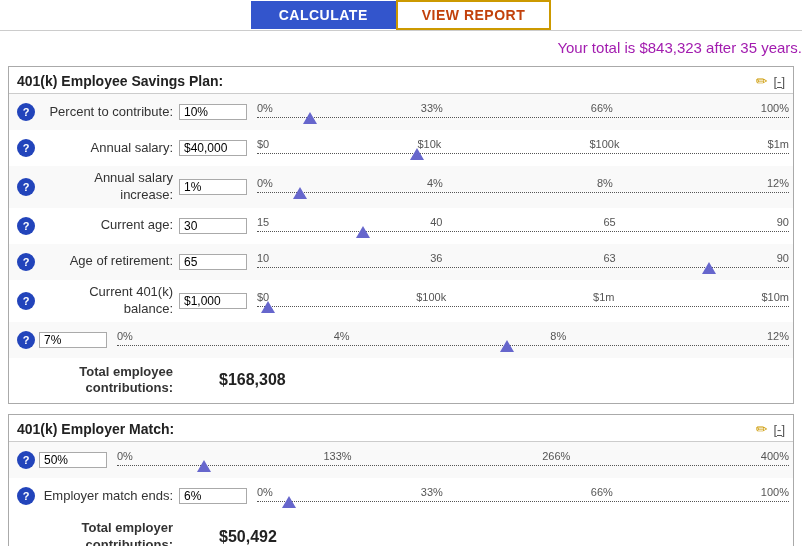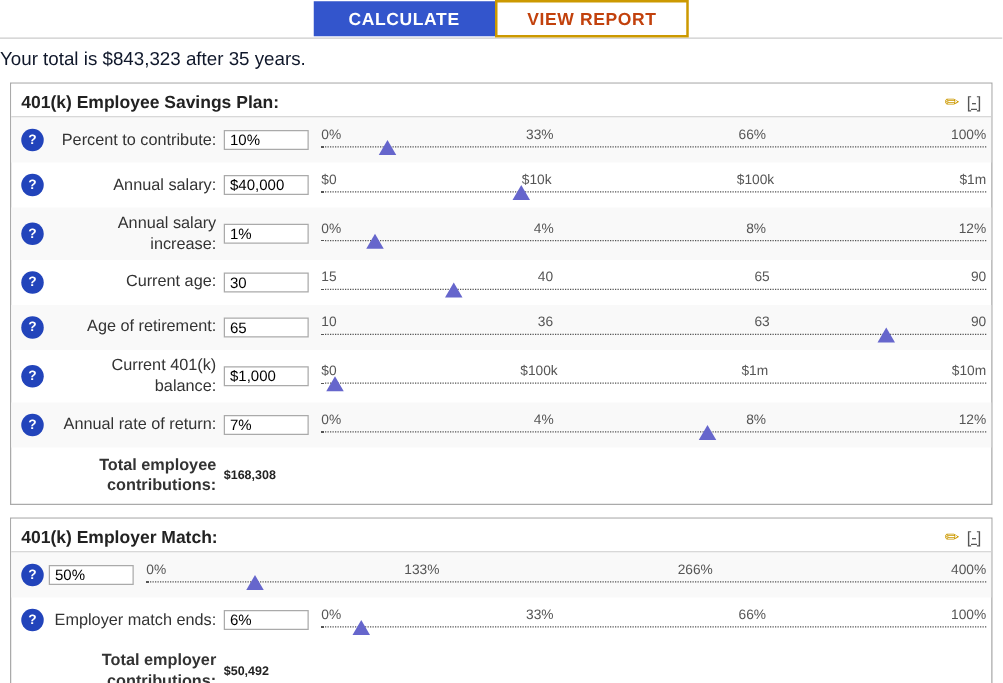--- a/index.html
+++ b/index.html
@@ -46,10 +46,10 @@
 
     
     .summary-line {
-      text-align: left;
+      text-align: right;
       font-size: 15px;
       padding: 8px 0 10px 0;
-      color: #0f172a;
+      color: #a21caf;
     }
 
     

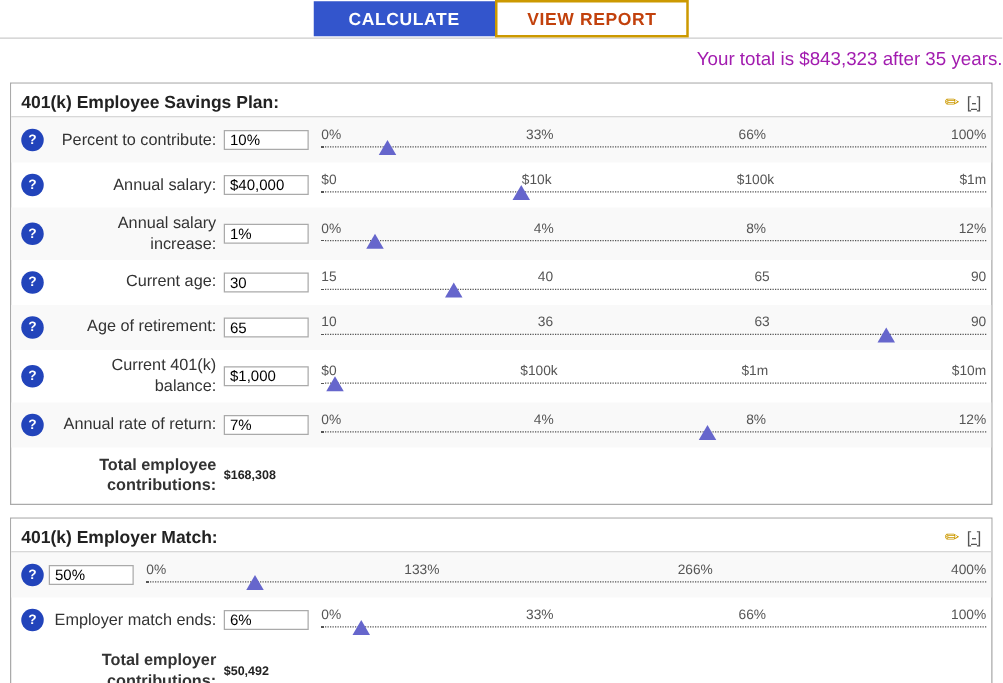--- a/index.html
+++ b/index.html
@@ -287,7 +287,6 @@
     </div>
     <div class="row">
       <div class="help-icon">?</div>
-      <div class="row-label">Annual rate of return:</div>
       <input type="text" class="row-input" value="7%" style="">
       <div class="slider-area">
         <div class="slider-labels">

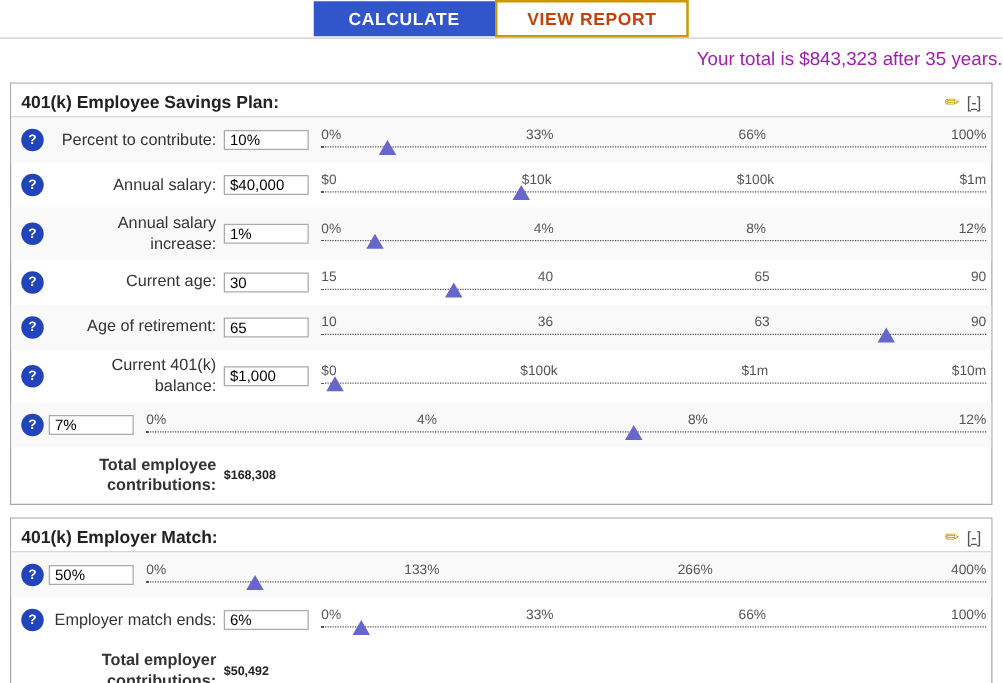--- a/index.html
+++ b/index.html
@@ -173,8 +173,9 @@
       line-height: 1.3;
     }
     .total-value {
-      font-size: 10px;
+      font-size: 16px;
       color: #222;
+      margin-left: 40px;
     }
   </style>
 </head>

